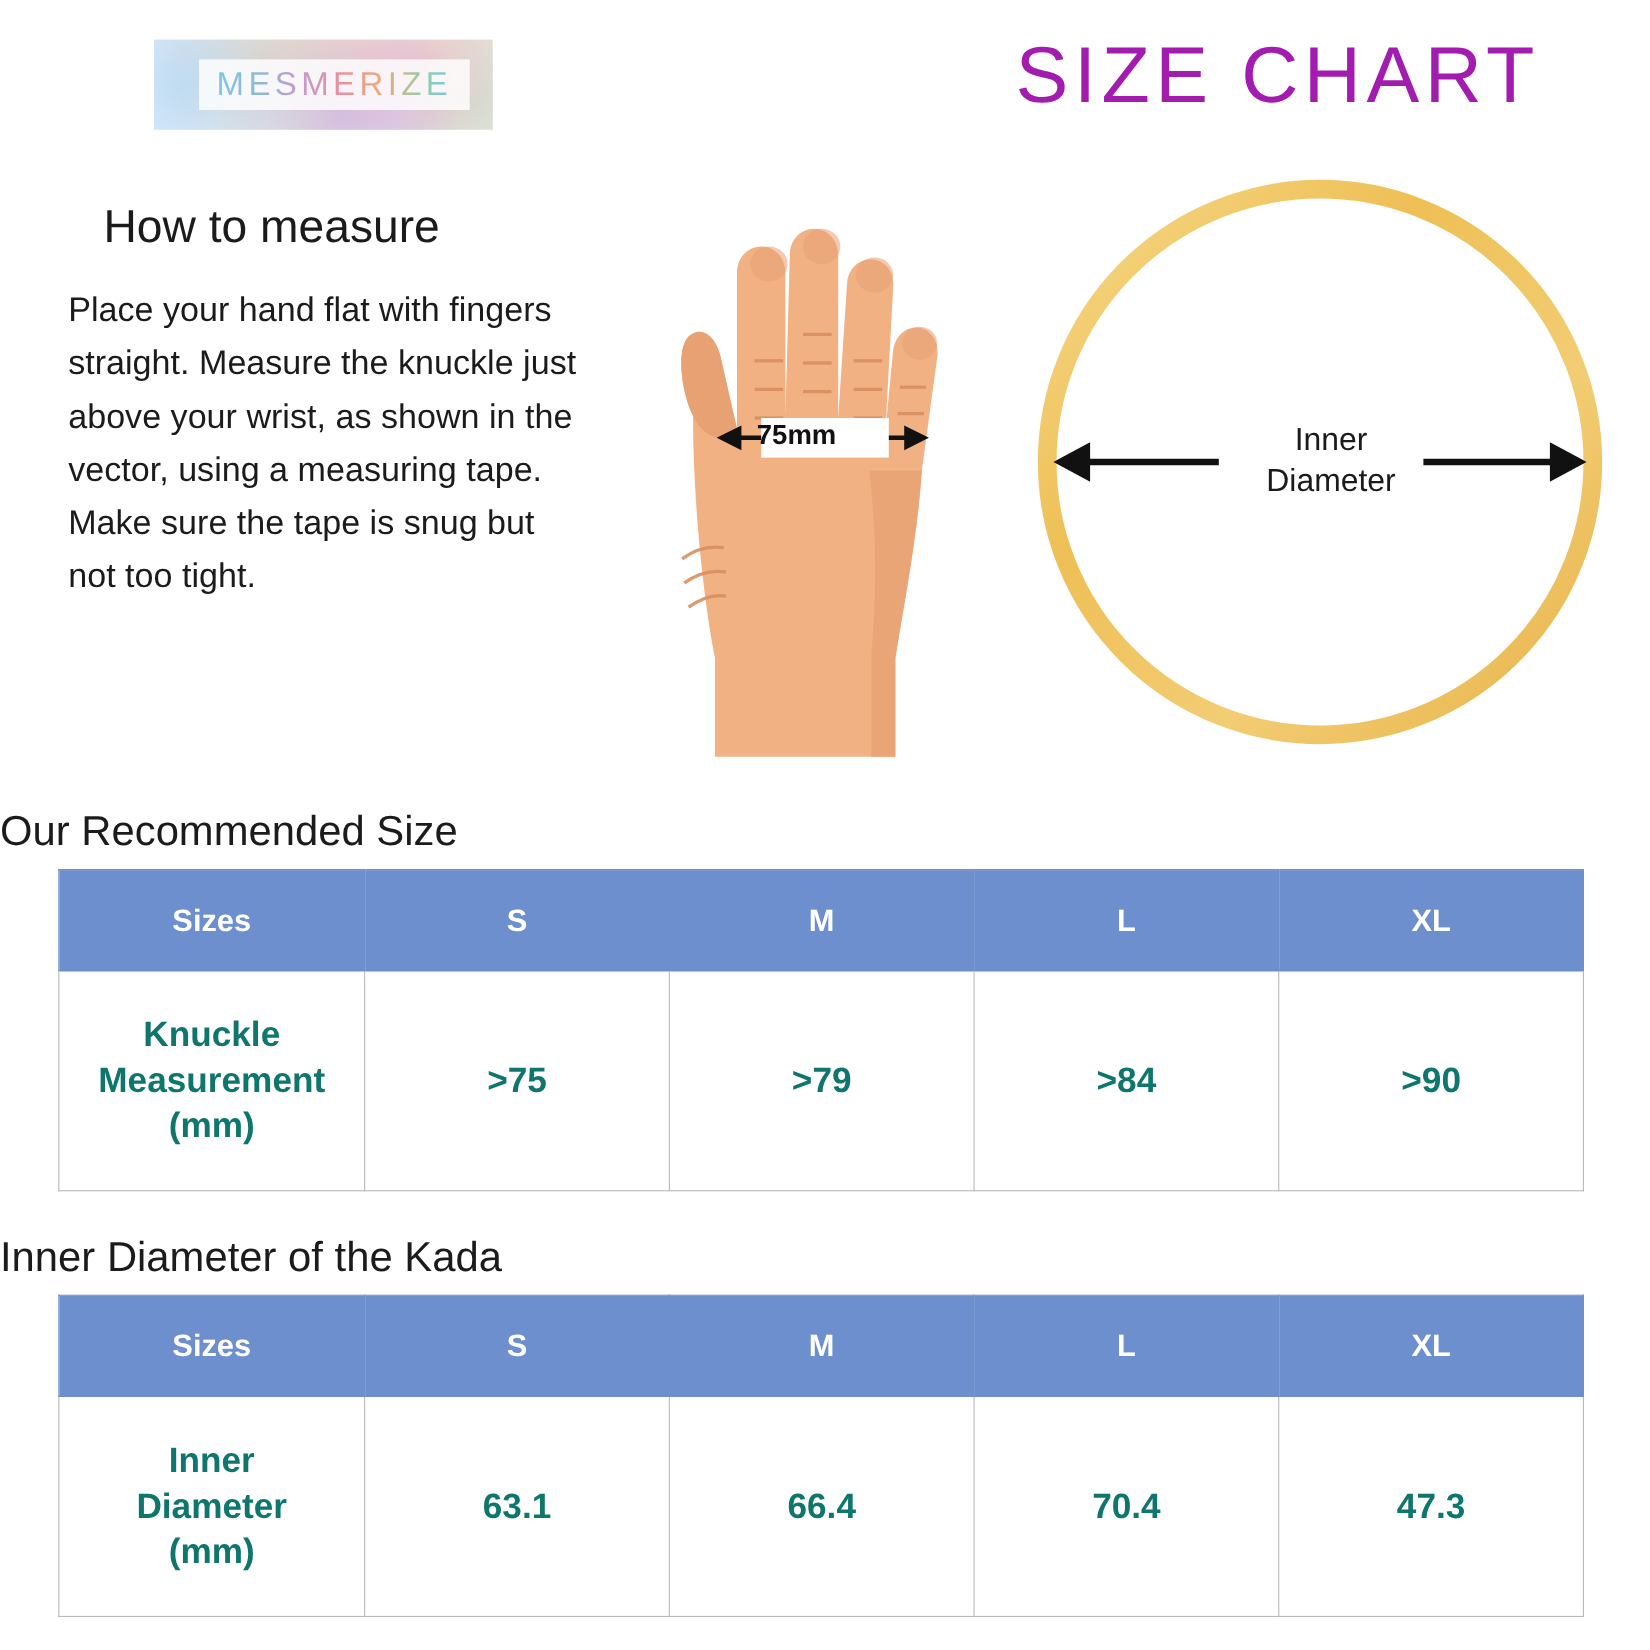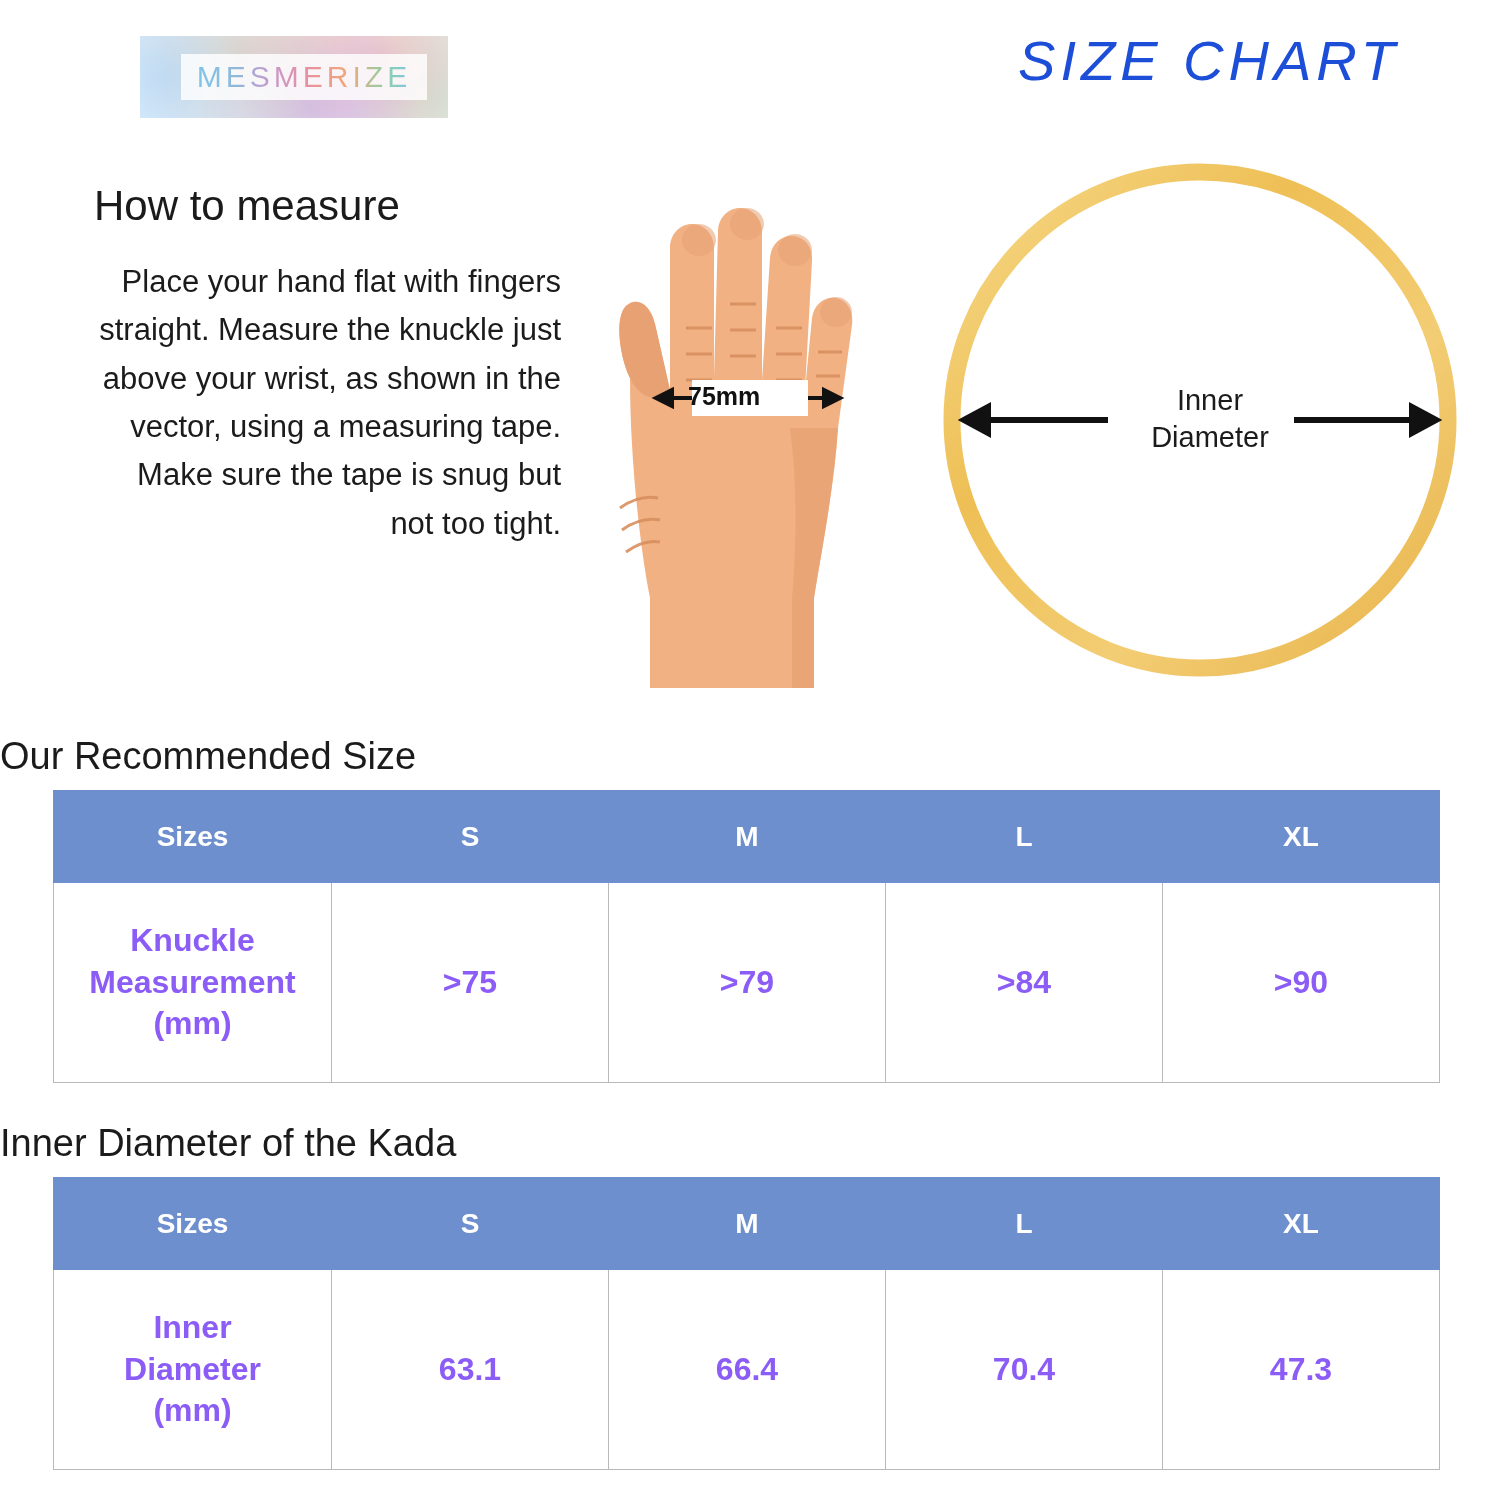--- a/index.html
+++ b/index.html
@@ -52,12 +52,11 @@
   .size-chart-title {
     position: absolute;
     right: 100px; top: 28px;
-    font-size: 56px;
+    font-size: 72px;
     letter-spacing: 5px;
-    color: #1d4ed8;
+    color: #a21caf;
     font-weight: 300;
     font-family: "Liberation Sans", sans-serif;
-    font-style: italic;
   }
 
   

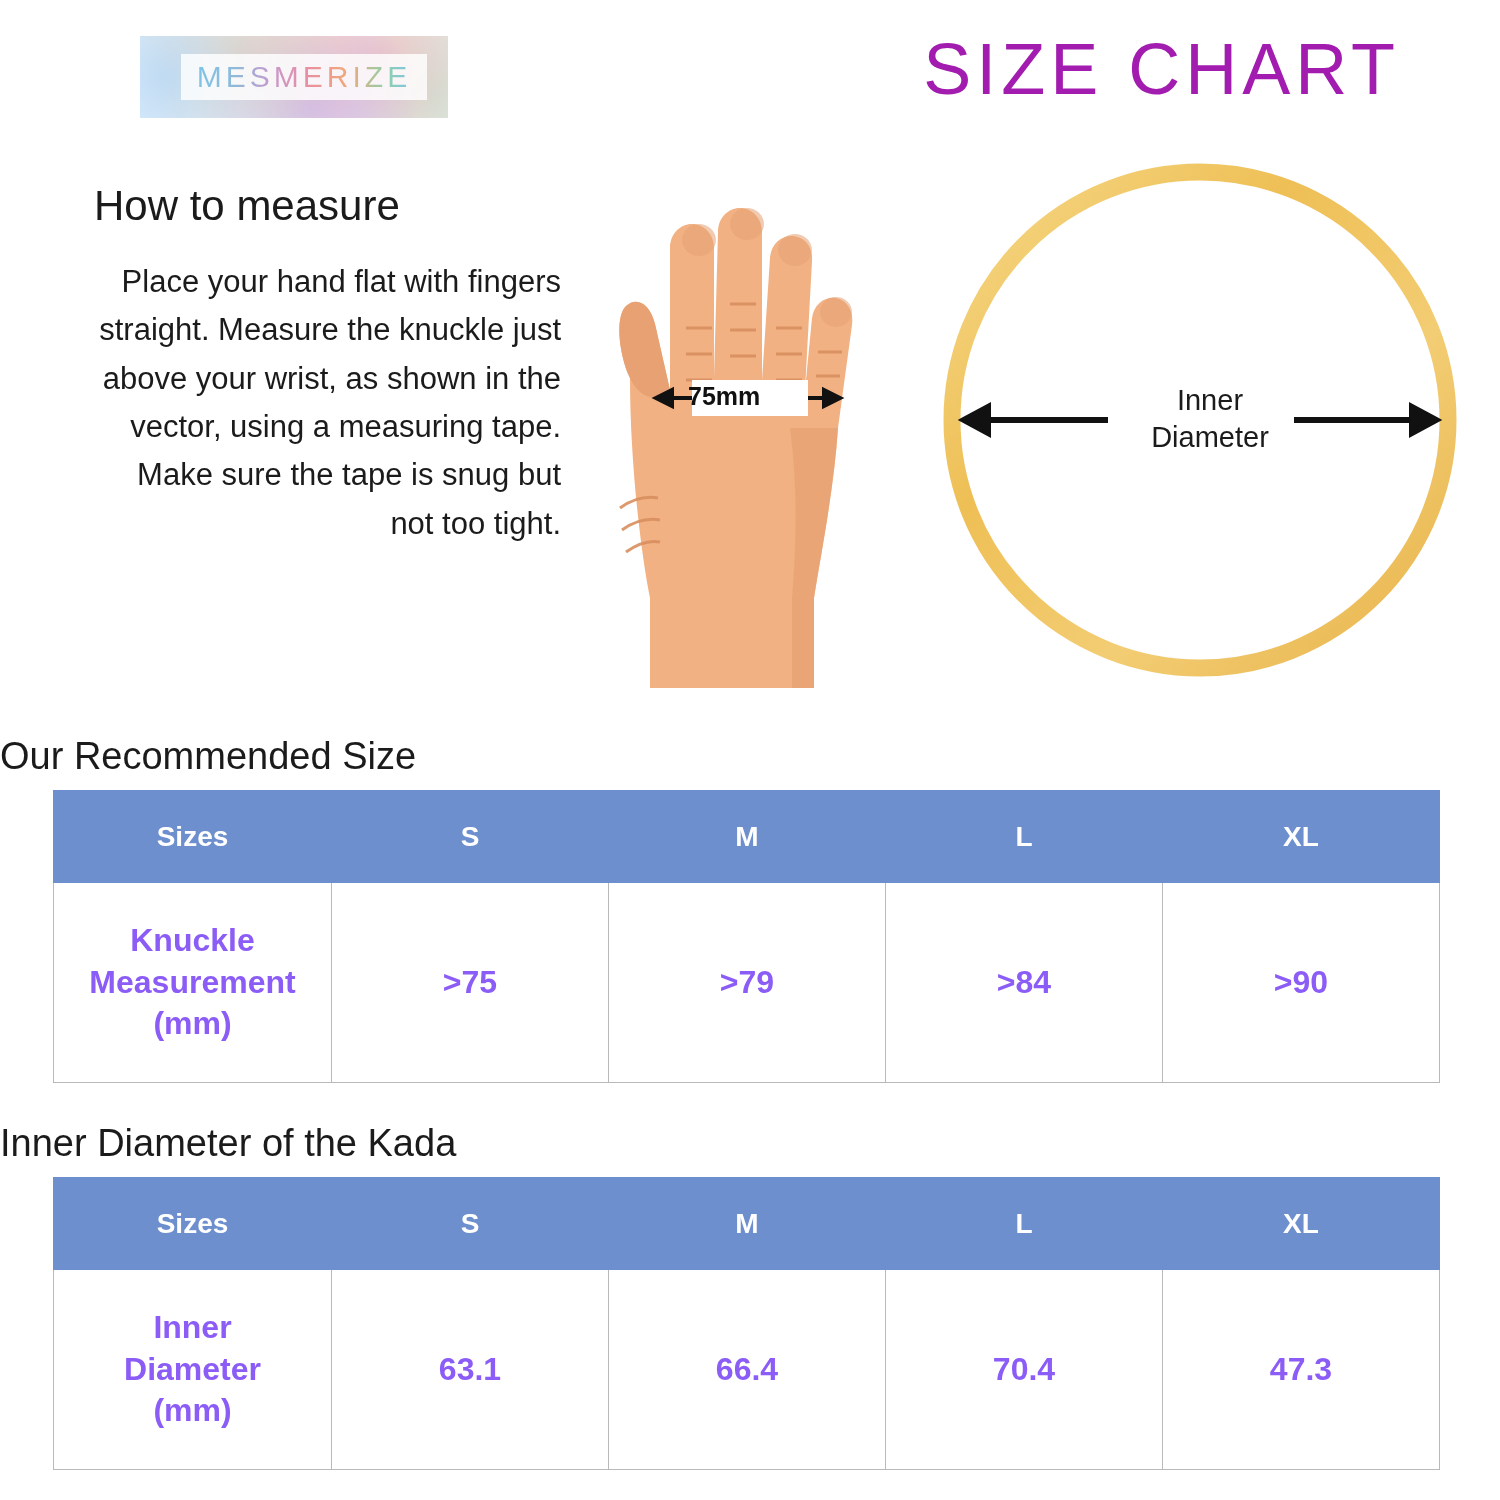--- a/index.html
+++ b/index.html
@@ -75,8 +75,7 @@
     font-size: 31px;
     line-height: 1.56;
     color: #1b1b1b;
-    text-align: right;
-    margin-left: 29px;
+    text-align: left;
   }
 
   

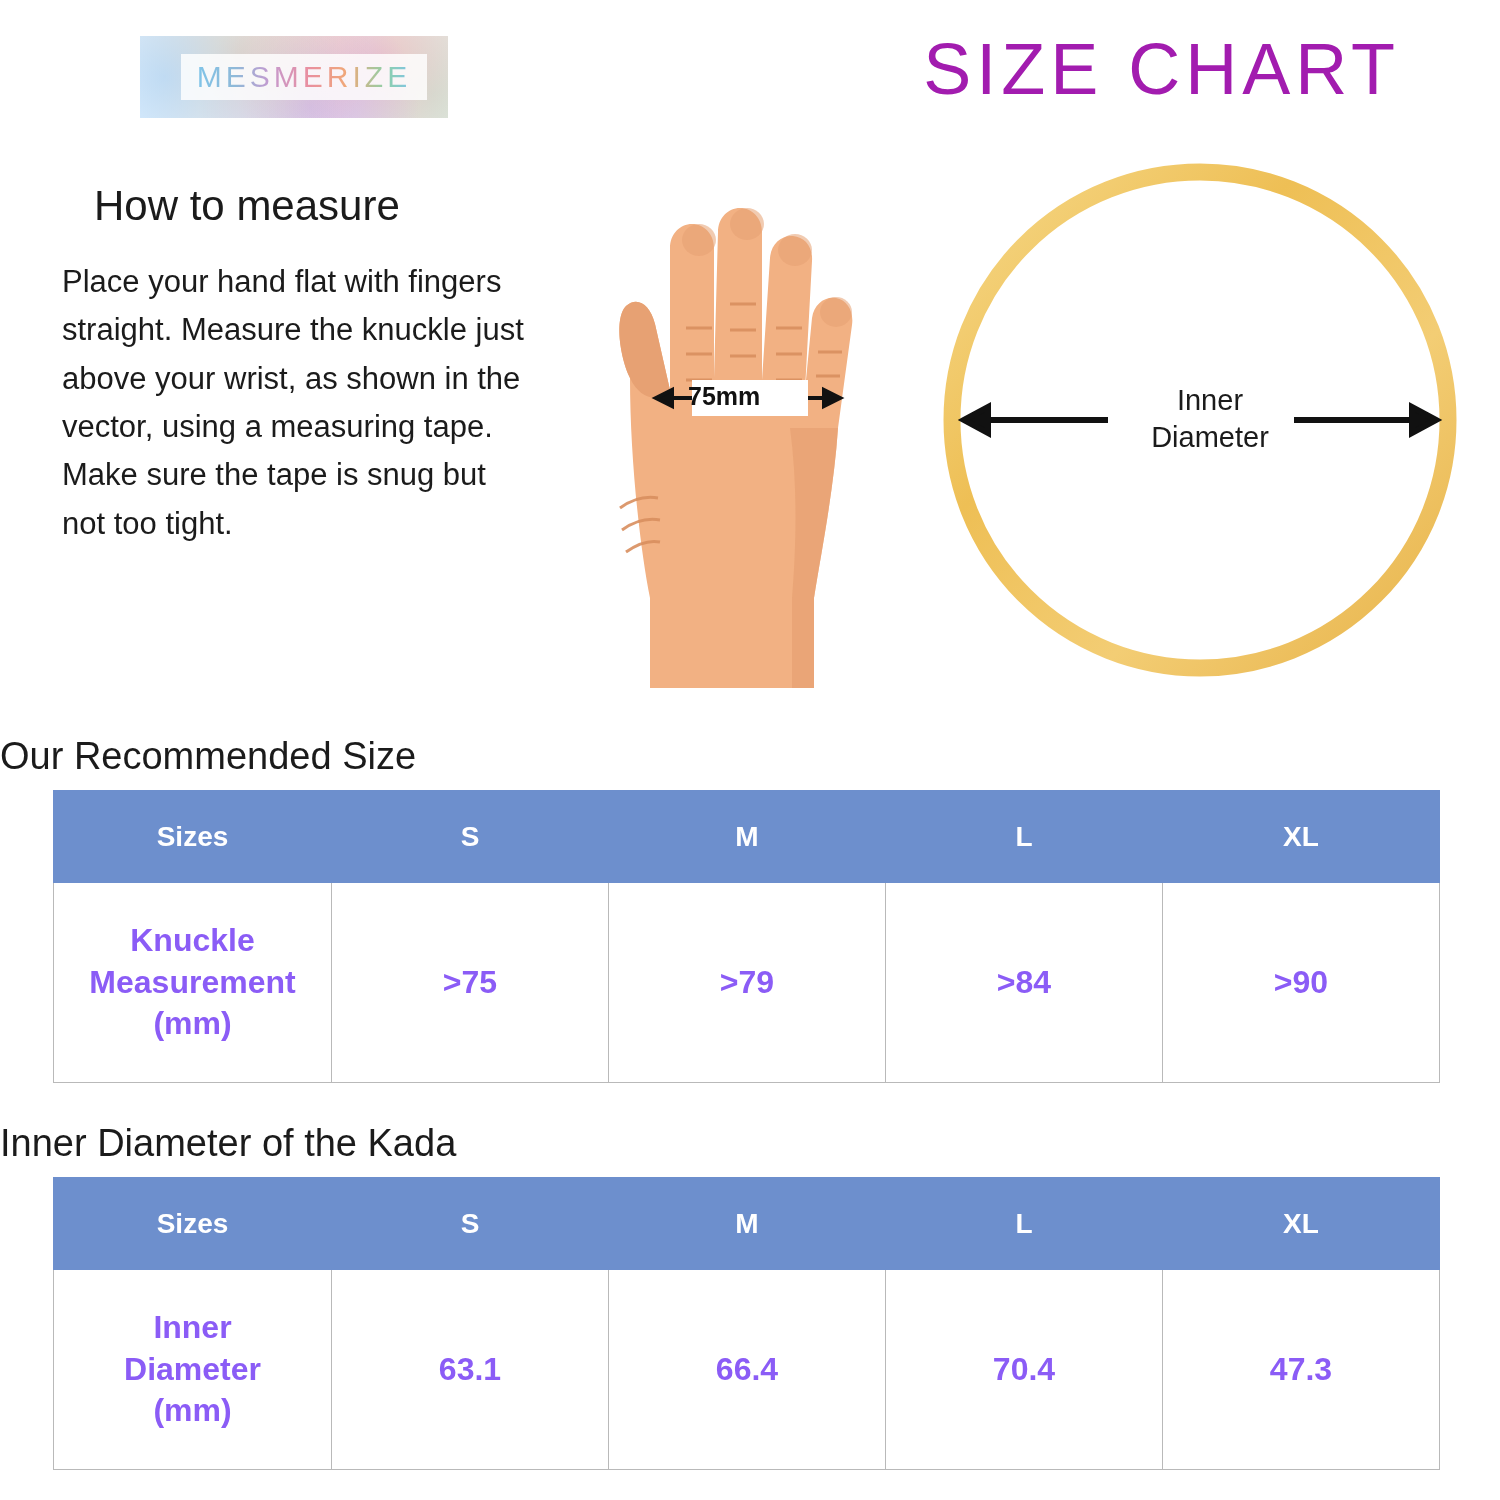--- a/index.html
+++ b/index.html
@@ -143,7 +143,7 @@
   table.sz tbody td {
     height: 200px;
     font-size: 32px;
-    color: #8b5cf6;
+    color: #0f766e;
     font-weight: bold;
   }
   table.sz tbody td.label {

